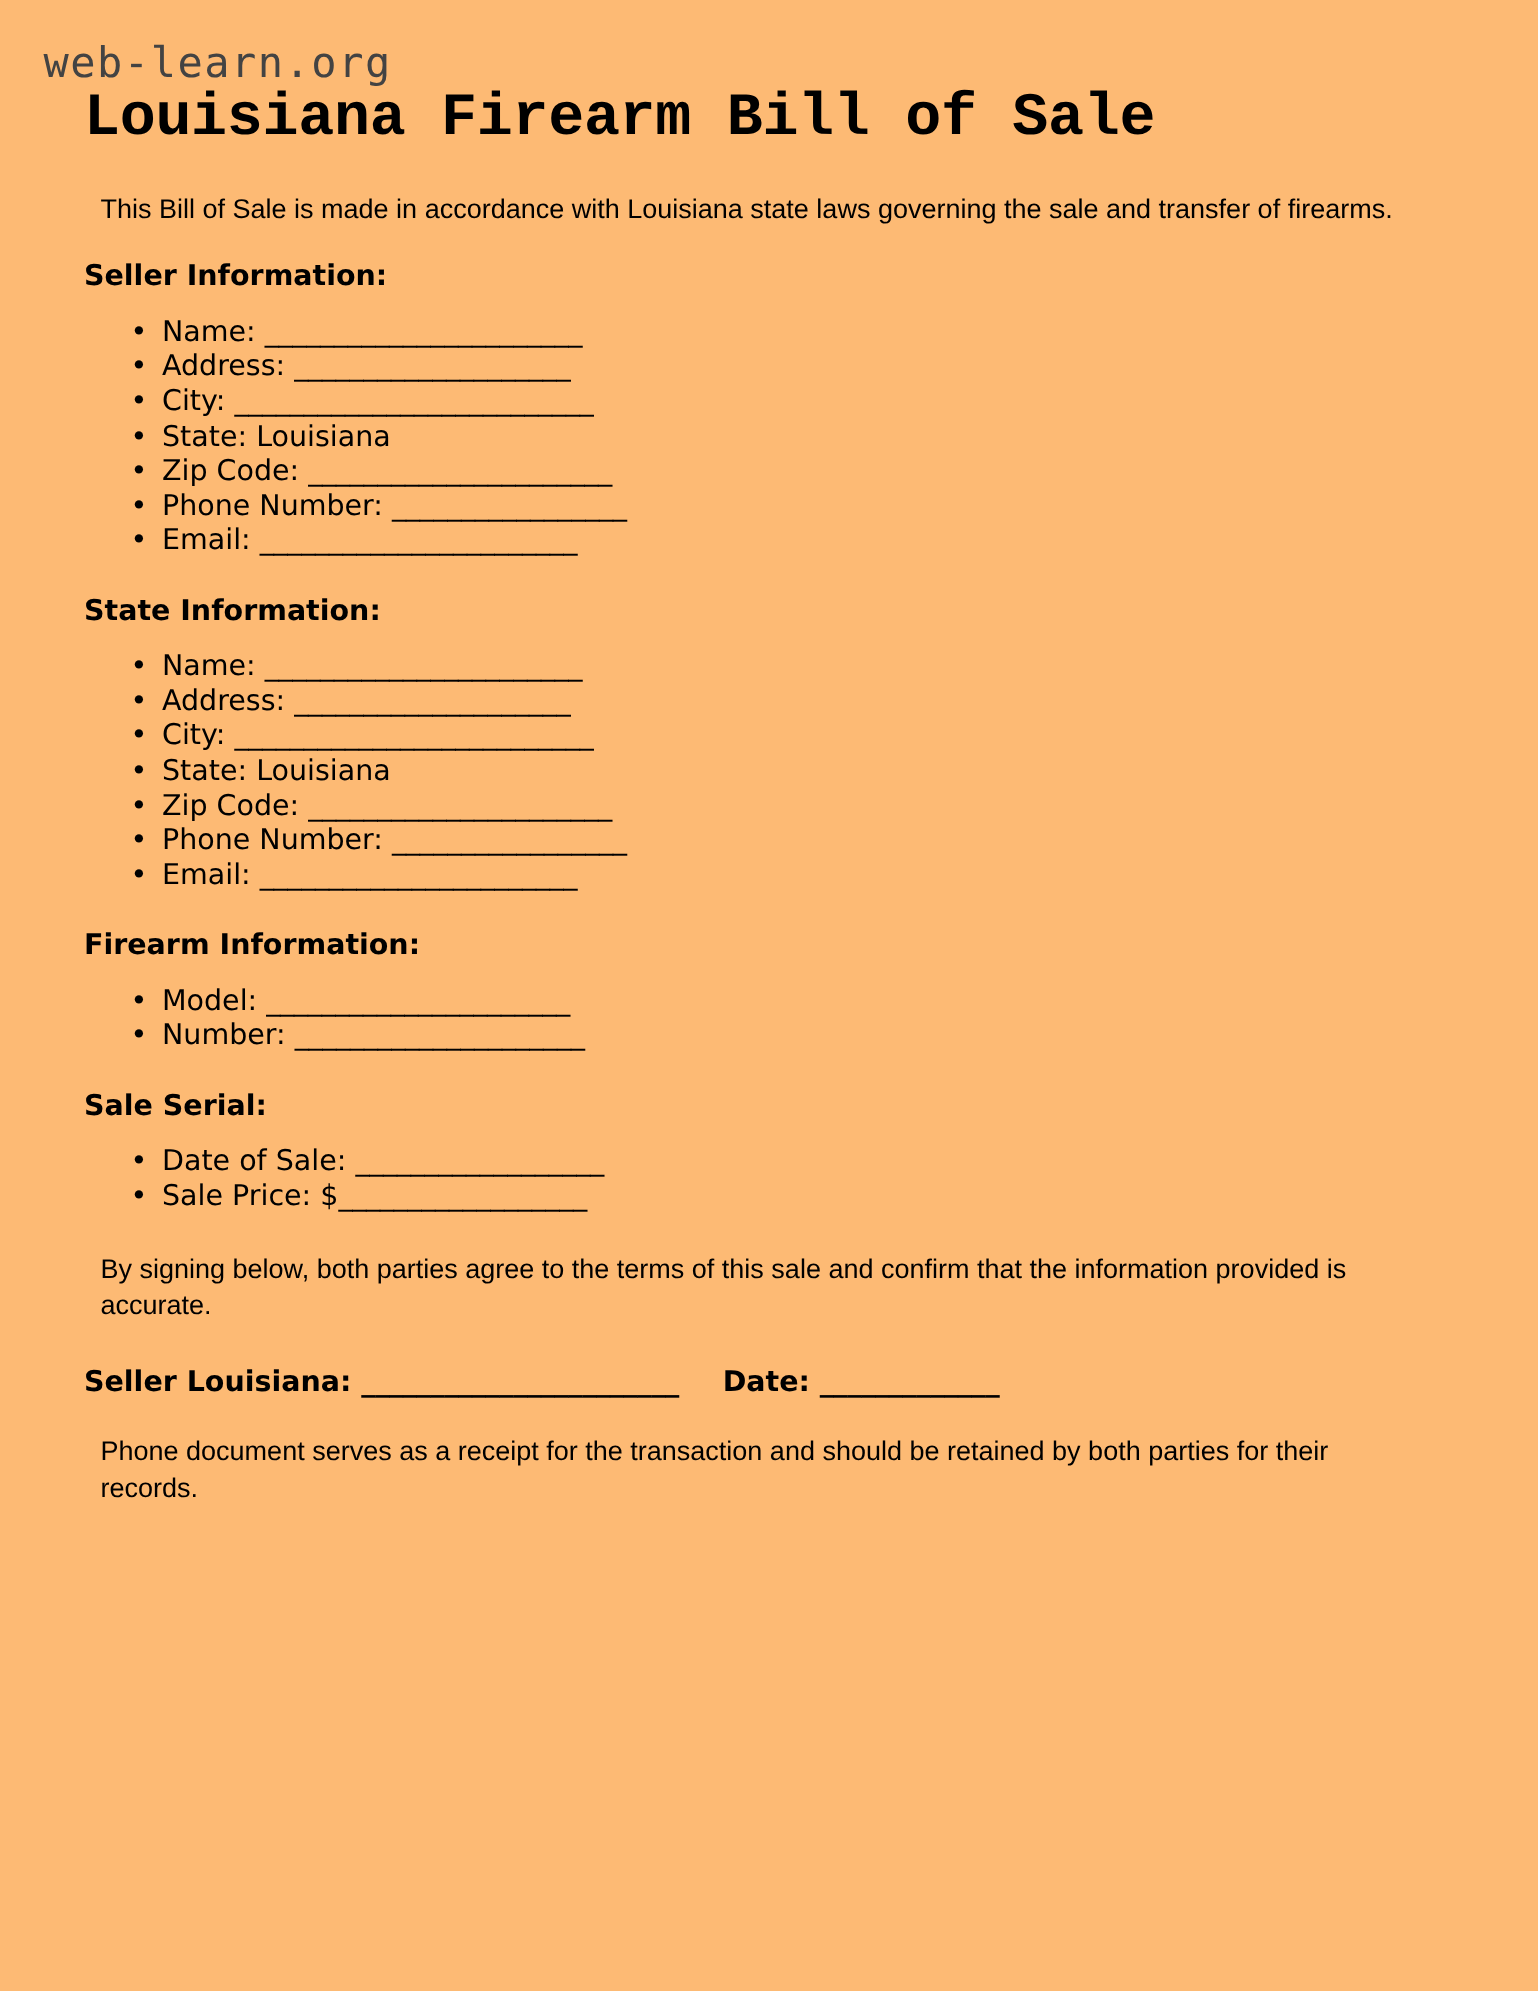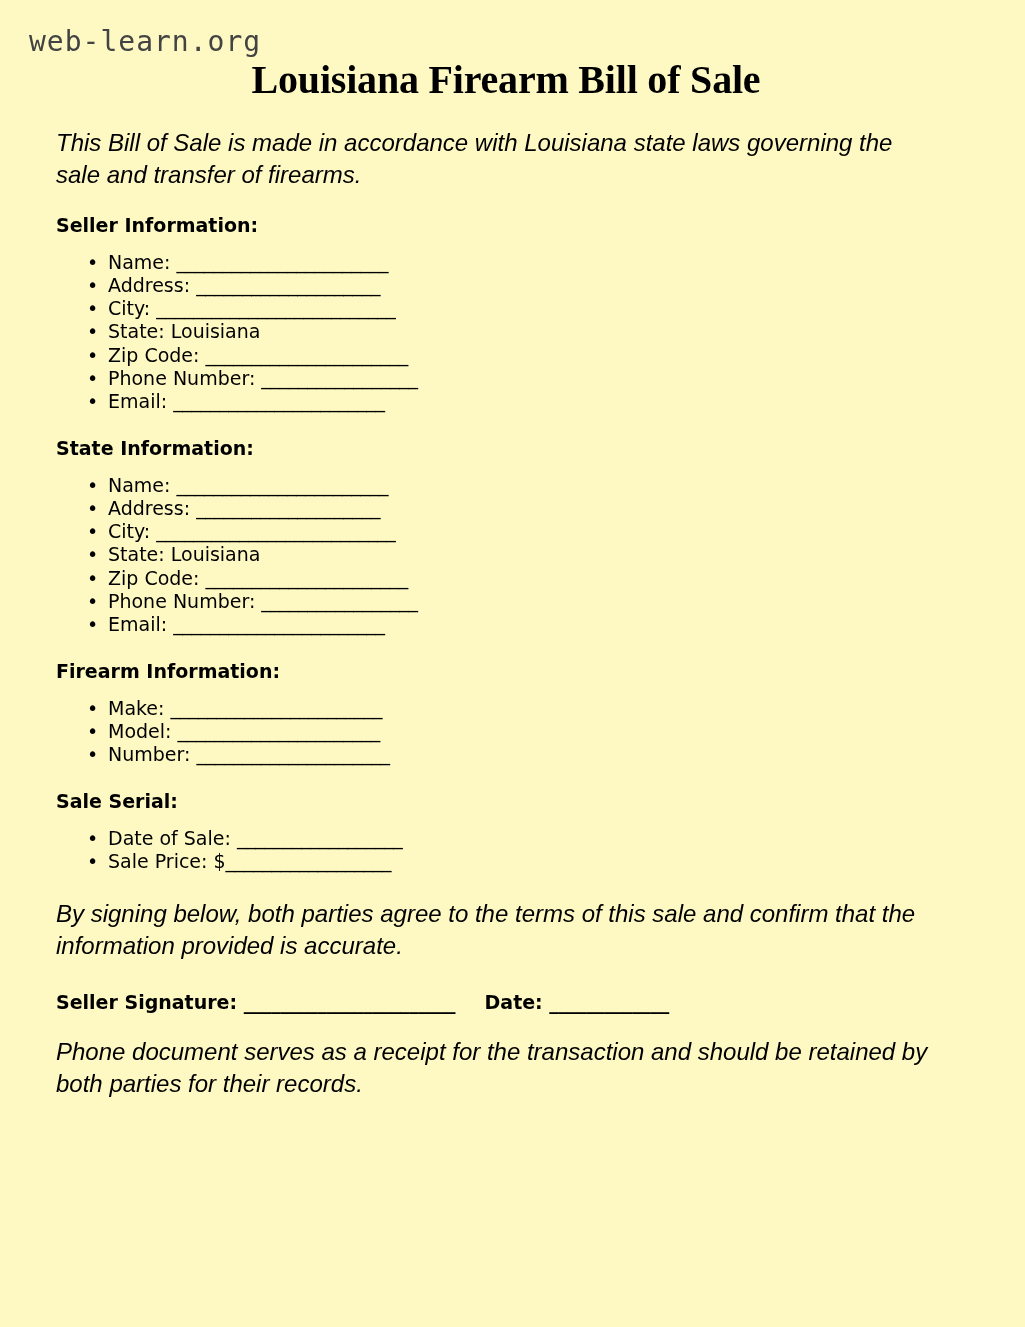--- a/index.html
+++ b/index.html
@@ -20,7 +20,7 @@
     left: 0; top: 0;
     width: 1025px;
     height: 1327px;
-    background: #fef9c3;
+    background: #fdba74;
   }
   .content {
     position: absolute;

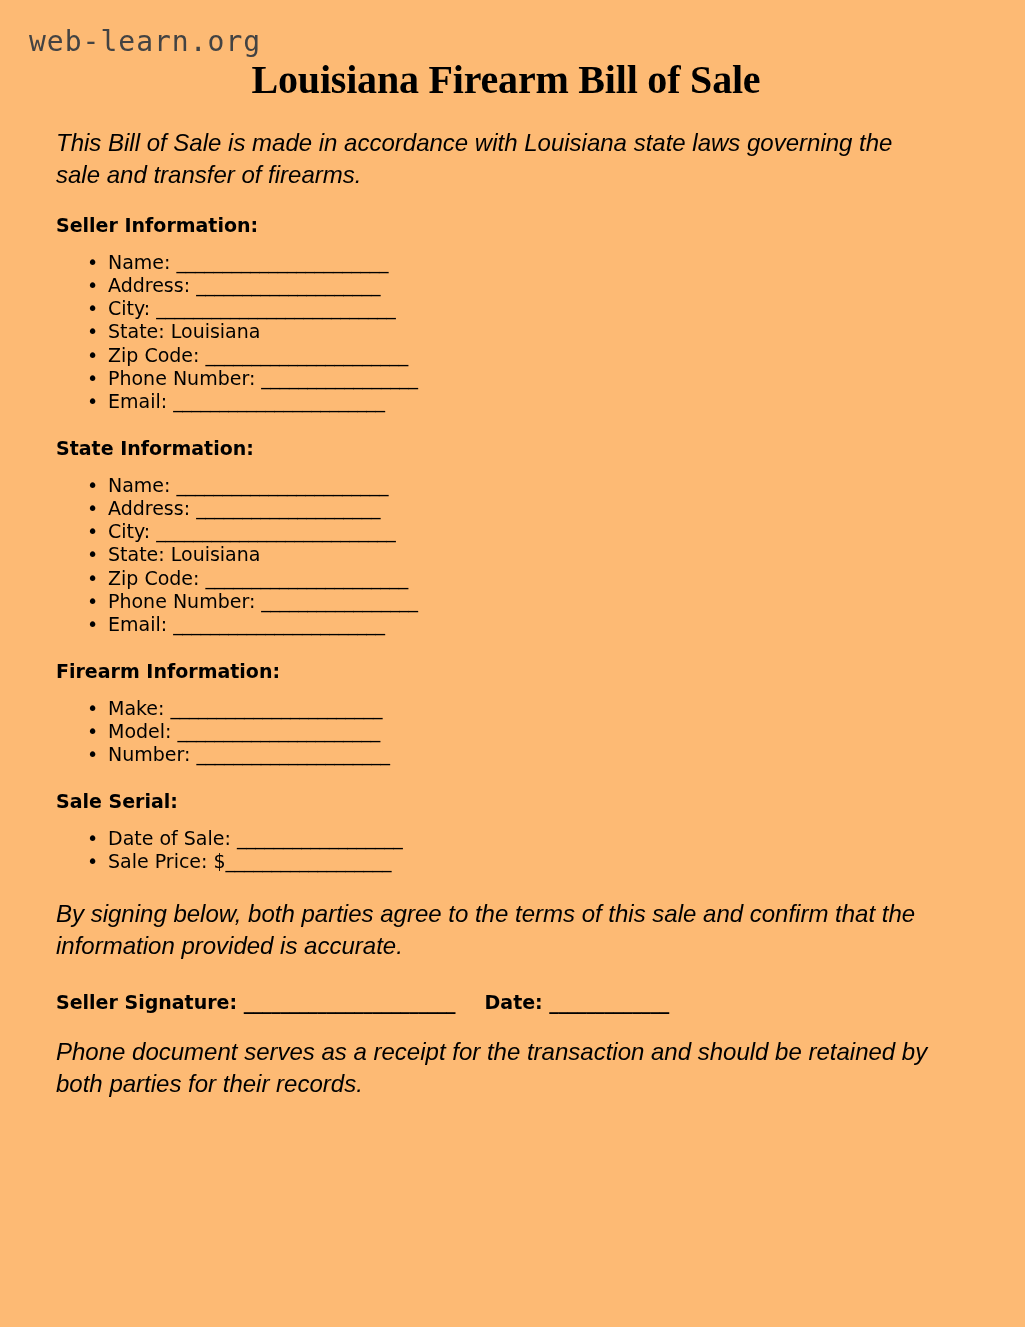--- a/index.html
+++ b/index.html
@@ -41,14 +41,13 @@
     white-space: nowrap;
   }
   .doc-title {
-    font-family: Liberation Serif, serif;
+    font-family: Liberation Mono, monospace;
     font-weight: bold;
     font-size: 40px;
     line-height: 1.12;
     letter-spacing: -0.2px;
     margin: 0 0 24px 0;
     white-space: nowrap;
-    text-align: center;
   }
 
   

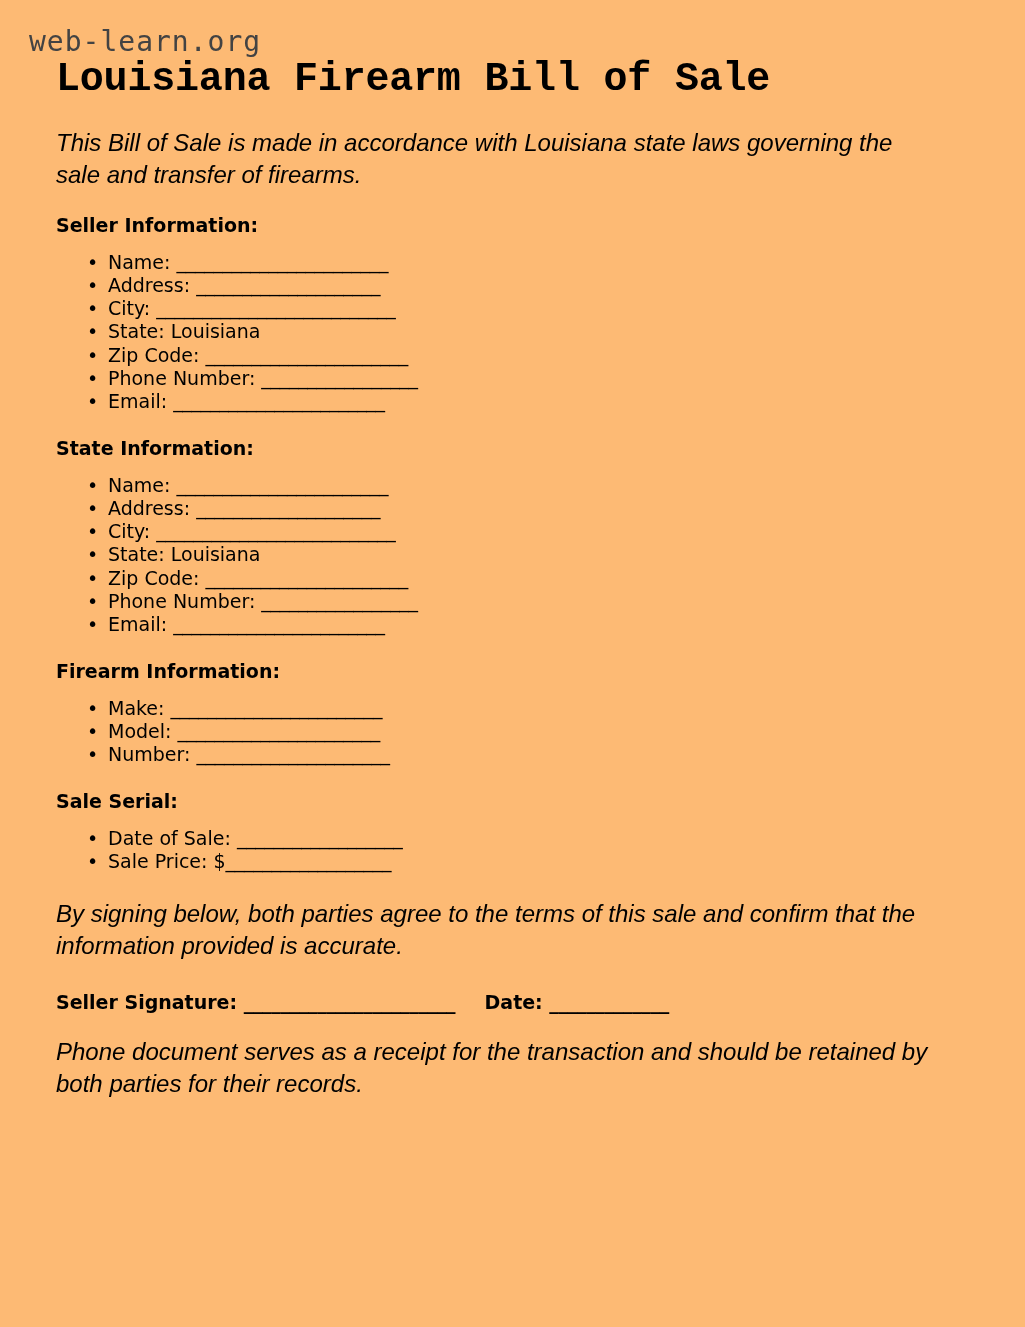--- a/index.html
+++ b/index.html
@@ -53,11 +53,10 @@
   
   .para {
     font-family: "Liberation Sans Narrow", "Liberation Sans", sans-serif;
-    font-size: 24px;
+    font-size: 18px;
     line-height: 1.36;
-    margin: 0 0 22px 0;
+    margin: 0 0 22px 11px;
     max-width: 880px;
-    font-style: italic;
   }
 
   

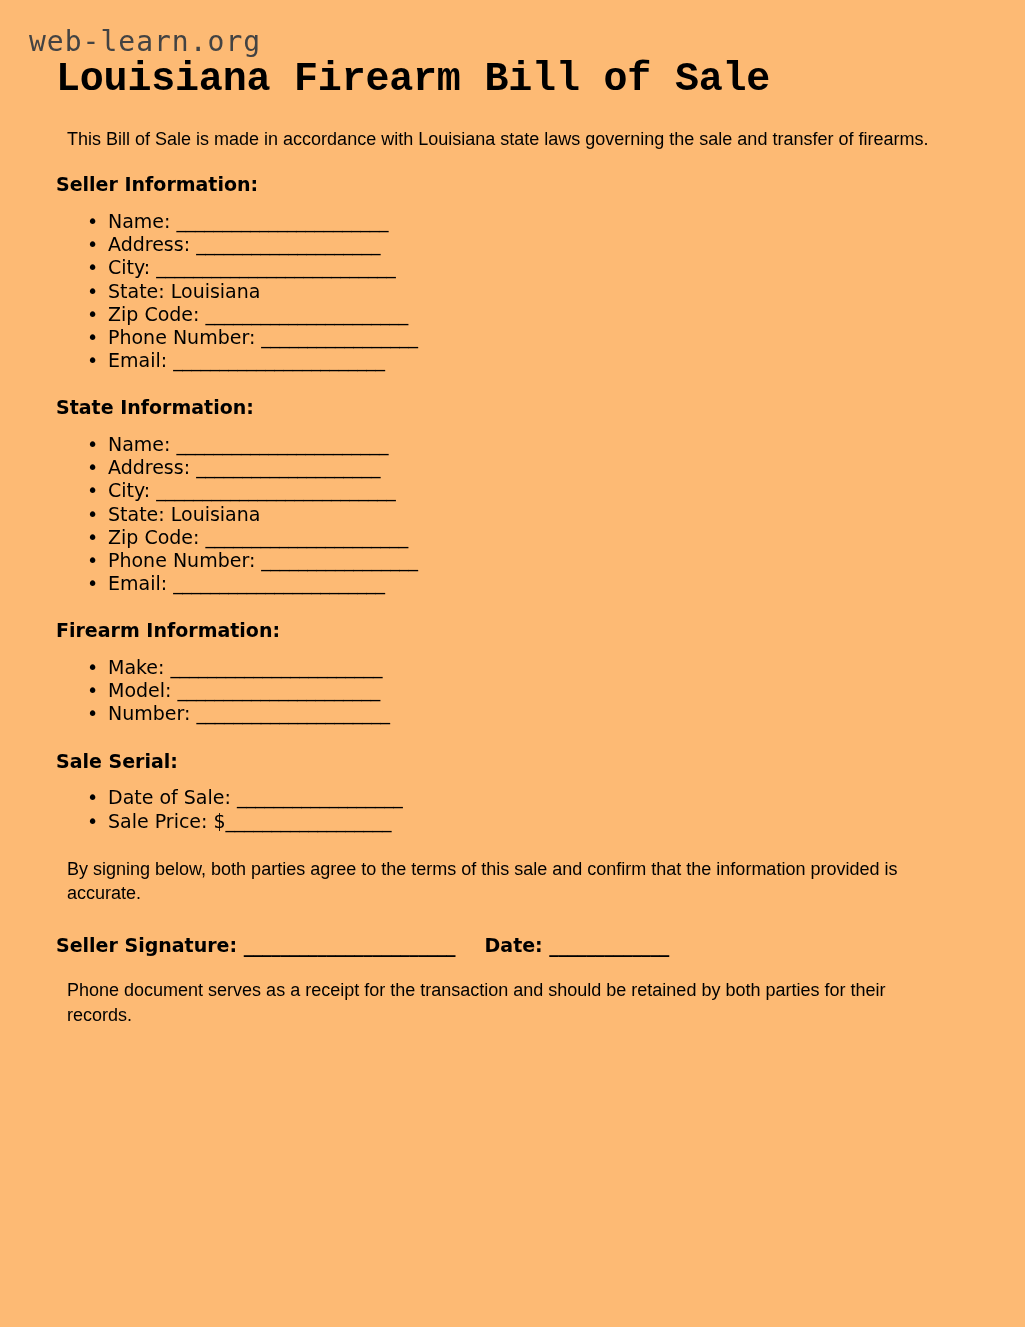--- a/index.html
+++ b/index.html
@@ -147,7 +147,6 @@
 
     <h2 class="section-heading">Firearm Information:</h2>
     <ul class="field-list">
-      <li><span>Make:</span> <span class="blank">_______________________</span></li>
       <li><span>Model:</span> <span class="blank">______________________</span></li>
       <li><span>Number:</span> <span class="blank">_____________________</span></li>
     </ul>

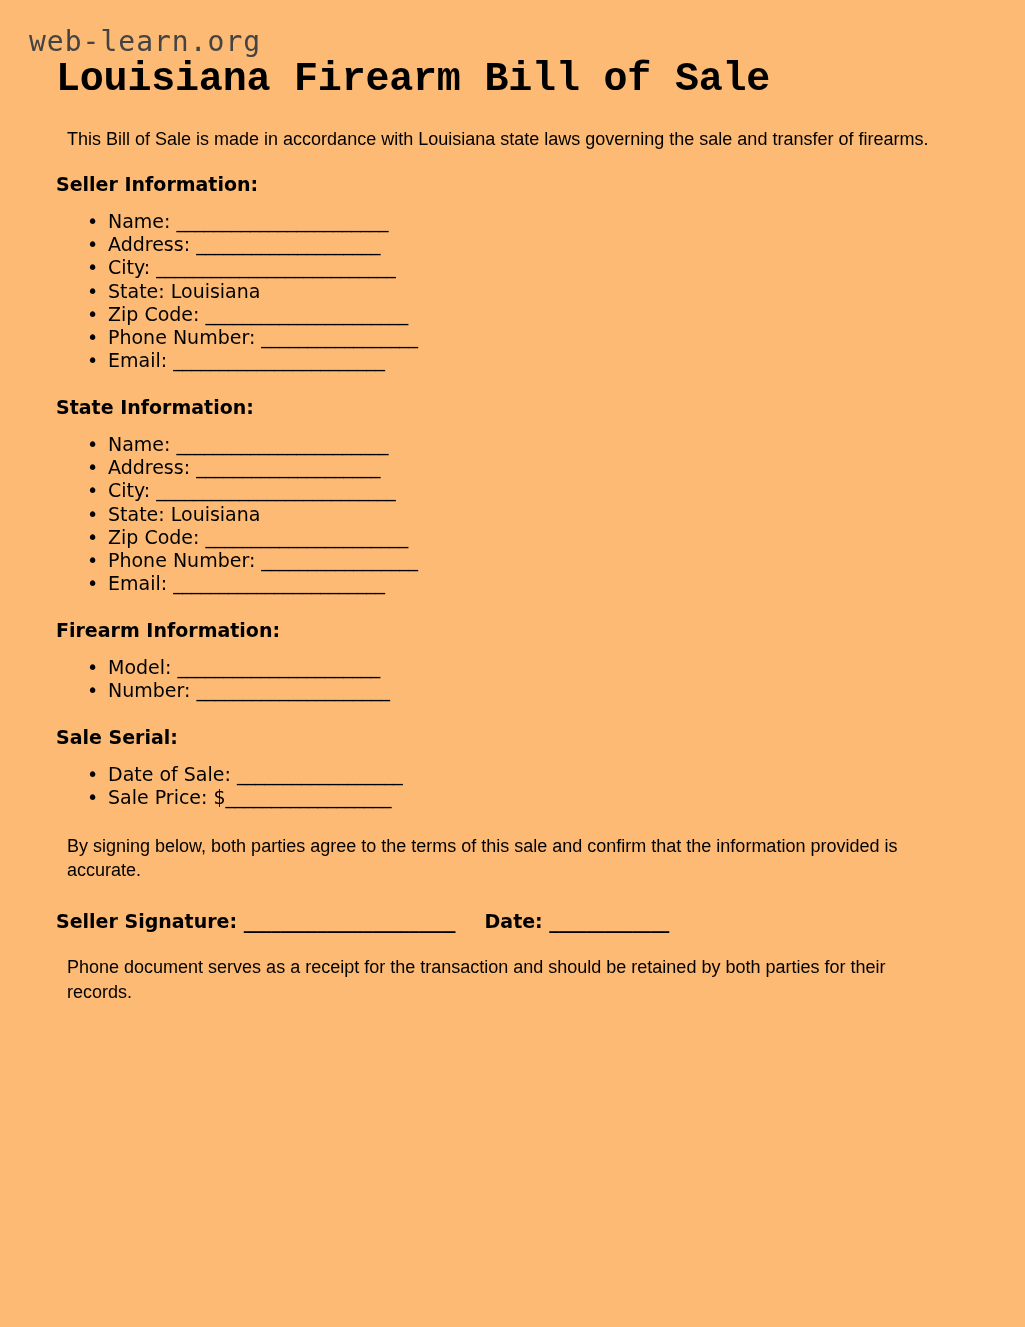--- a/index.html
+++ b/index.html
@@ -162,7 +162,7 @@
     <div class="spacer-sm"></div>
 
     <div class="sig-row">
-      <span>Seller Signature:</span>
+      <span>Seller Louisiana:</span>
       <span class="blank">_______________________</span>
       <span class="sig-gap"></span>
       <span>Date:</span>

